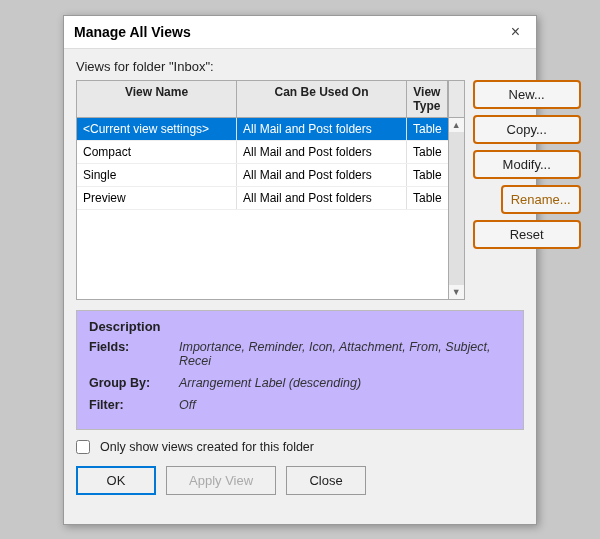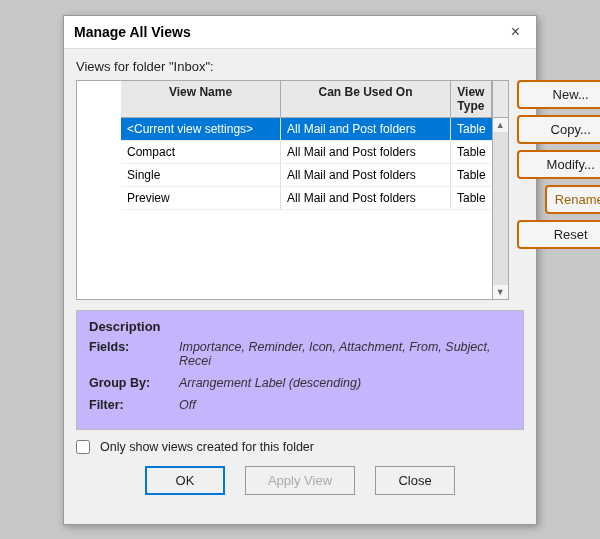--- a/index.html
+++ b/index.html
@@ -66,7 +66,6 @@
       min-height: 220px;
       max-height: 220px;
       overflow: hidden;
-      padding-left: 44px;
     }
     .table-header {
       display: flex;

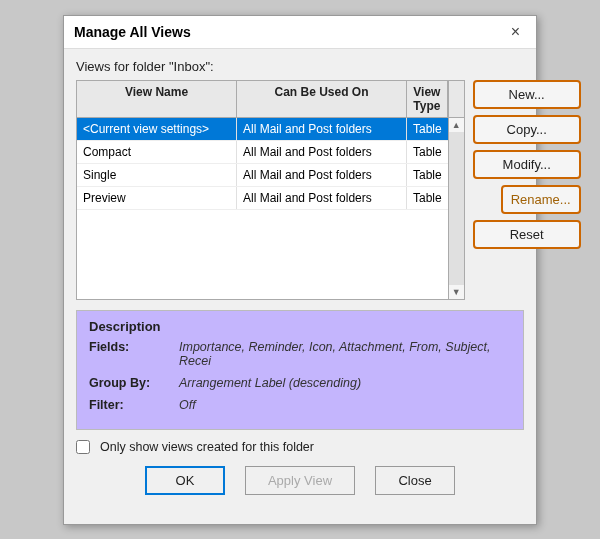--- a/index.html
+++ b/index.html
@@ -195,8 +195,7 @@
     .checkbox-row input[type="checkbox"] { width: 14px; height: 14px; cursor: pointer; }
     .footer-btns {
       display: flex;
-      justify-content: center;
-      gap: 20px;
+      gap: 10px;
       margin-top: 12px;
       padding-bottom: 10px;
     }

